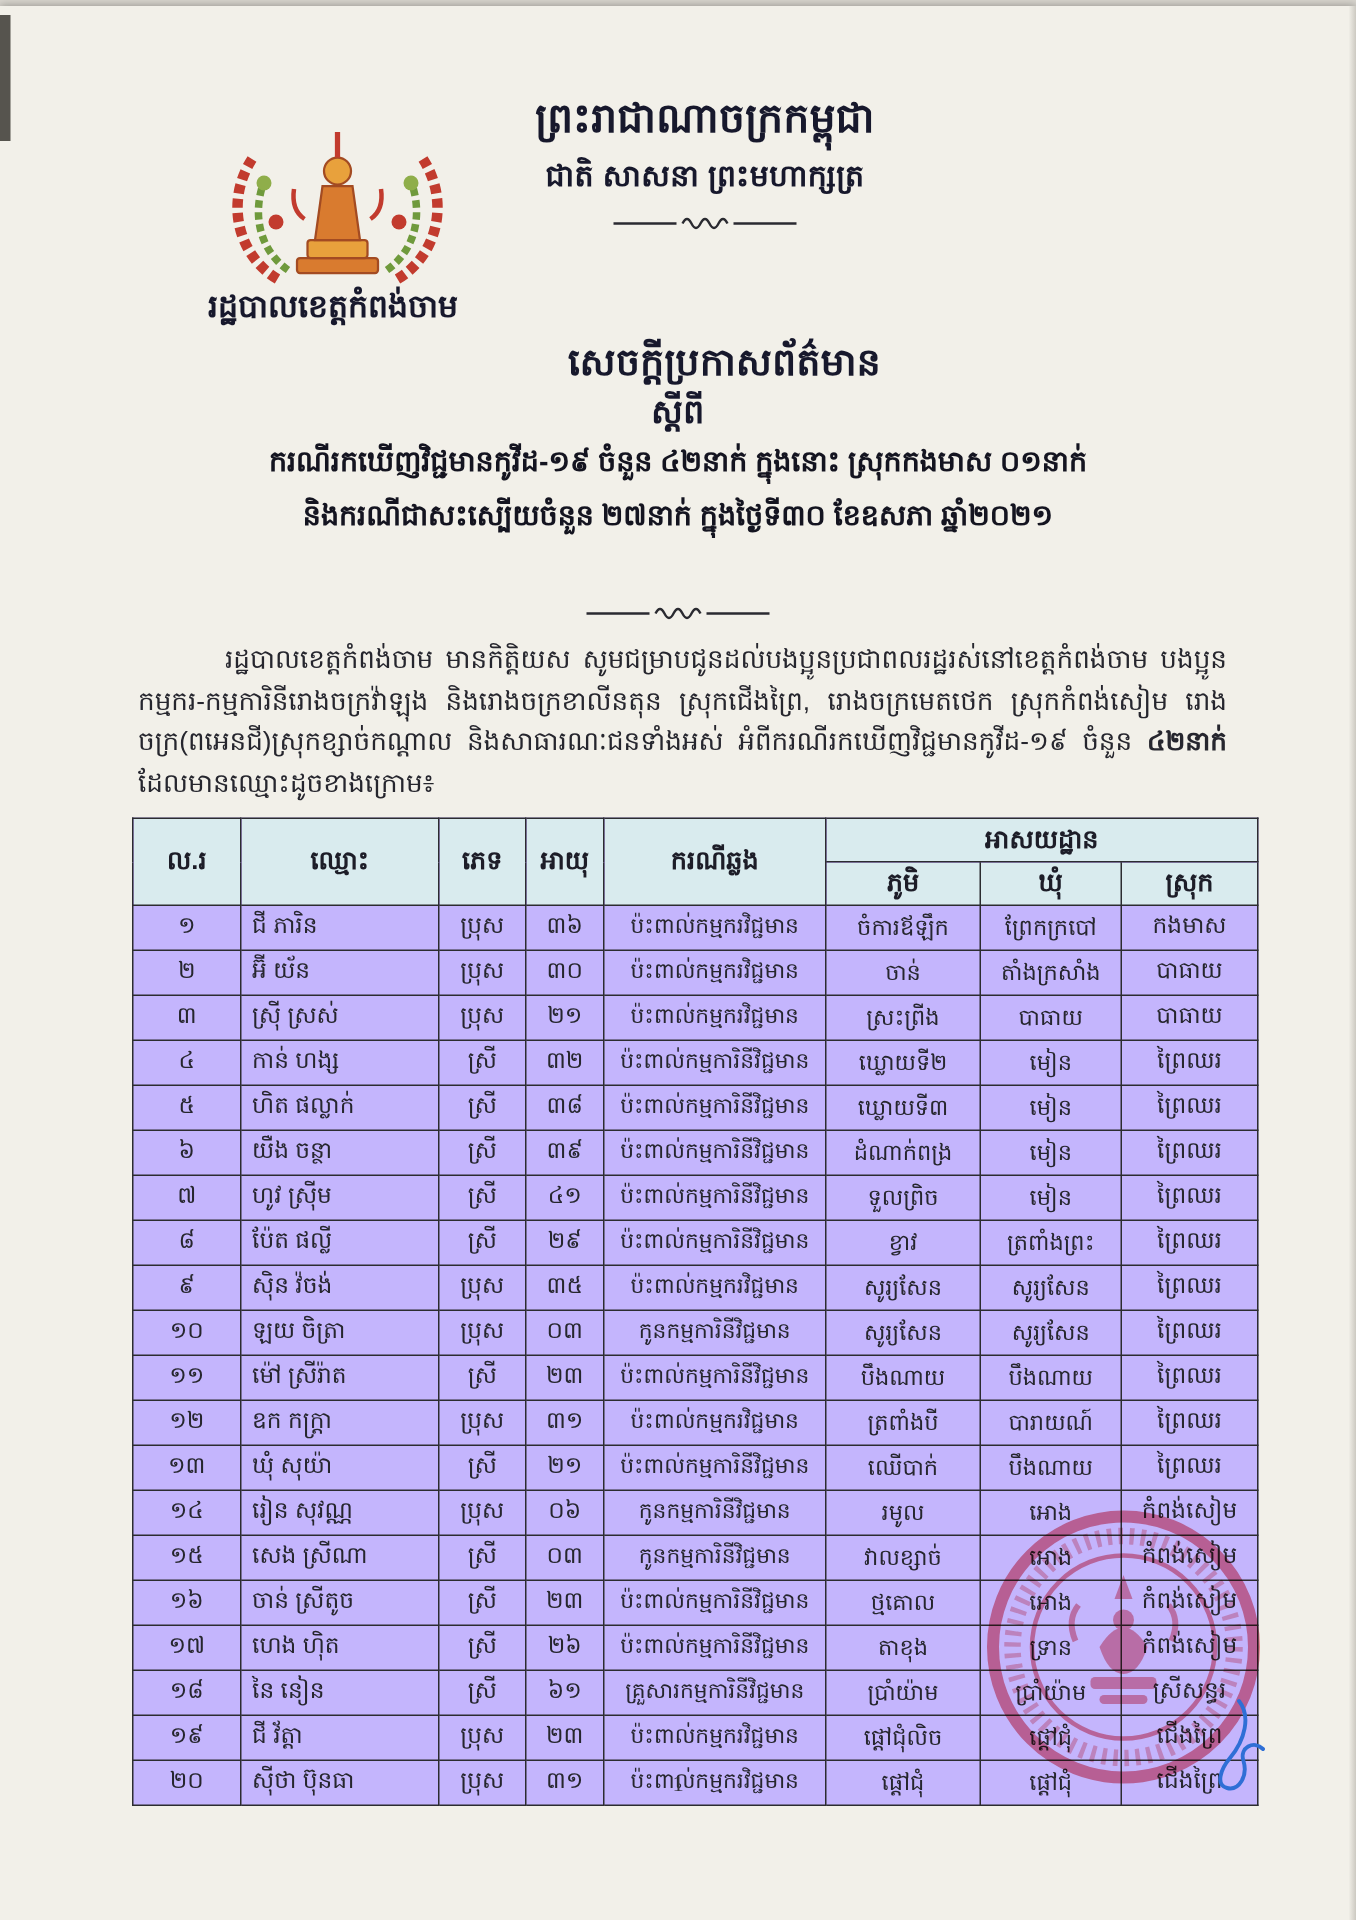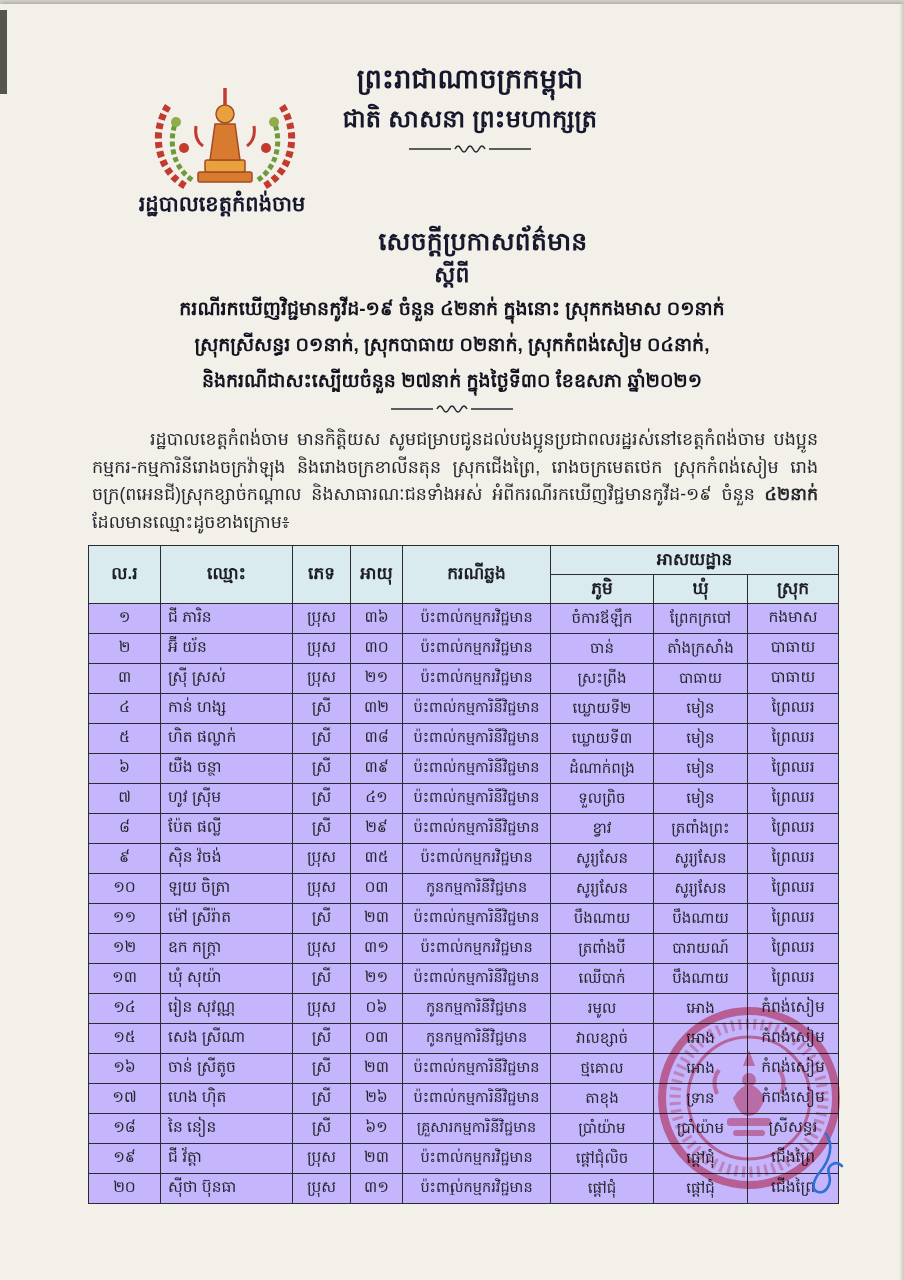--- a/index.html
+++ b/index.html
@@ -17,7 +17,7 @@
   .kh-heavy { font-weight:700; color:#17182c; letter-spacing:.3px; }
 
   .kingdom-line1 { top:58px; font-size:27px; }
-  .kingdom-line2 { top:100px; font-size:24px; }
+  .kingdom-line2 { top:100px; font-size:20px; }
   .ornament { position:absolute; left:36px; width:868px; display:flex; justify-content:center; }
   .ornament-1 { top:138px; }
   .ornament-2 { top:398px; left:0; width:904px; }

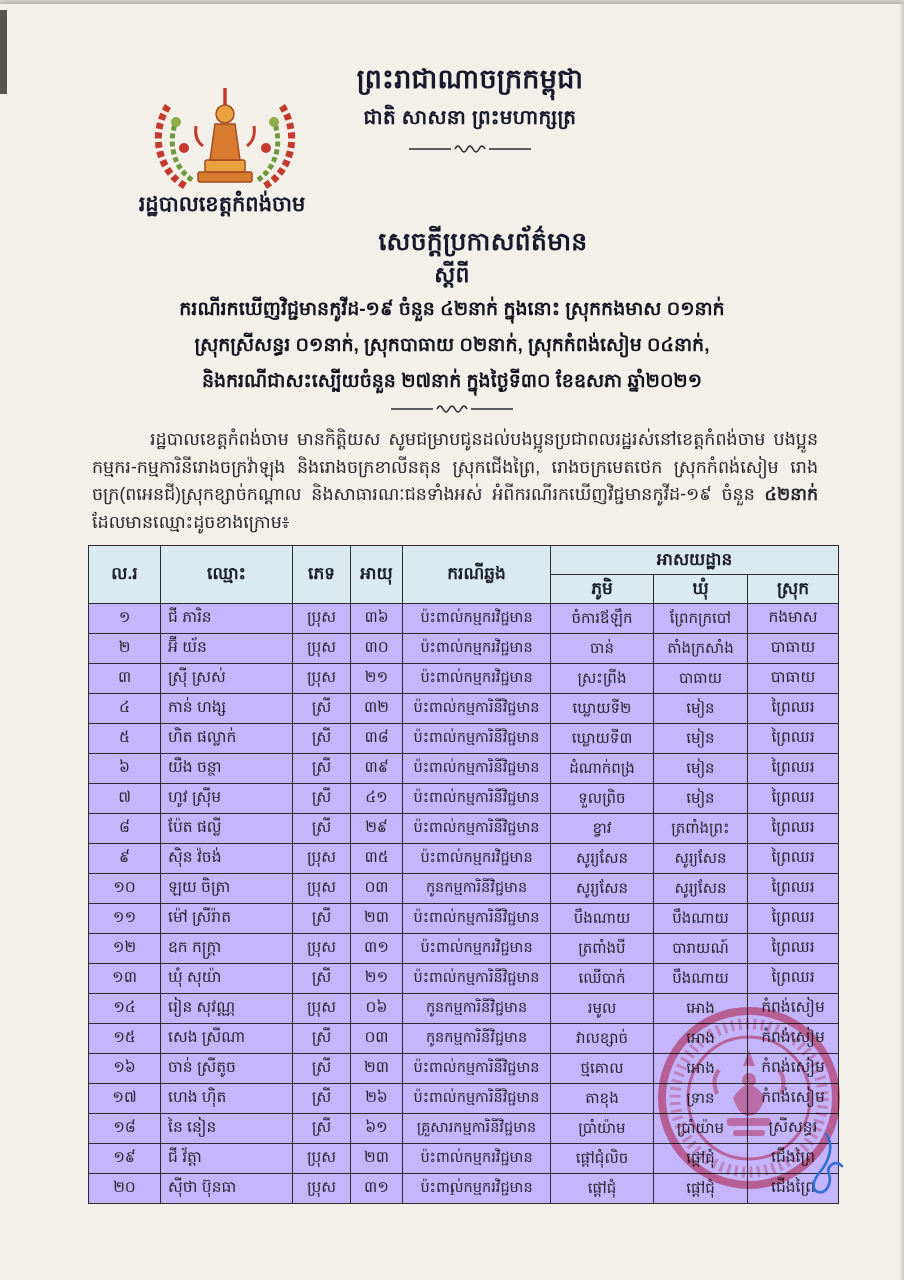--- a/index.html
+++ b/index.html
@@ -108,7 +108,6 @@
 
   <div class="title-block">
     <div>ករណីរកឃើញវិជ្ជមានកូវីដ-១៩ ចំនួន ៤២នាក់ ក្នុងនោះ ស្រុកកងមាស ០១នាក់</div>
-    <div>ស្រុកស្រីសន្ធរ ០១នាក់, ស្រុកបាធាយ ០២នាក់, ស្រុកកំពង់សៀម ០៤នាក់,</div>
     <div>និងករណីជាសះស្បើយចំនួន ២៧នាក់ ក្នុងថ្ងៃទី៣០ ខែឧសភា ឆ្នាំ២០២១</div>
   </div>
 

